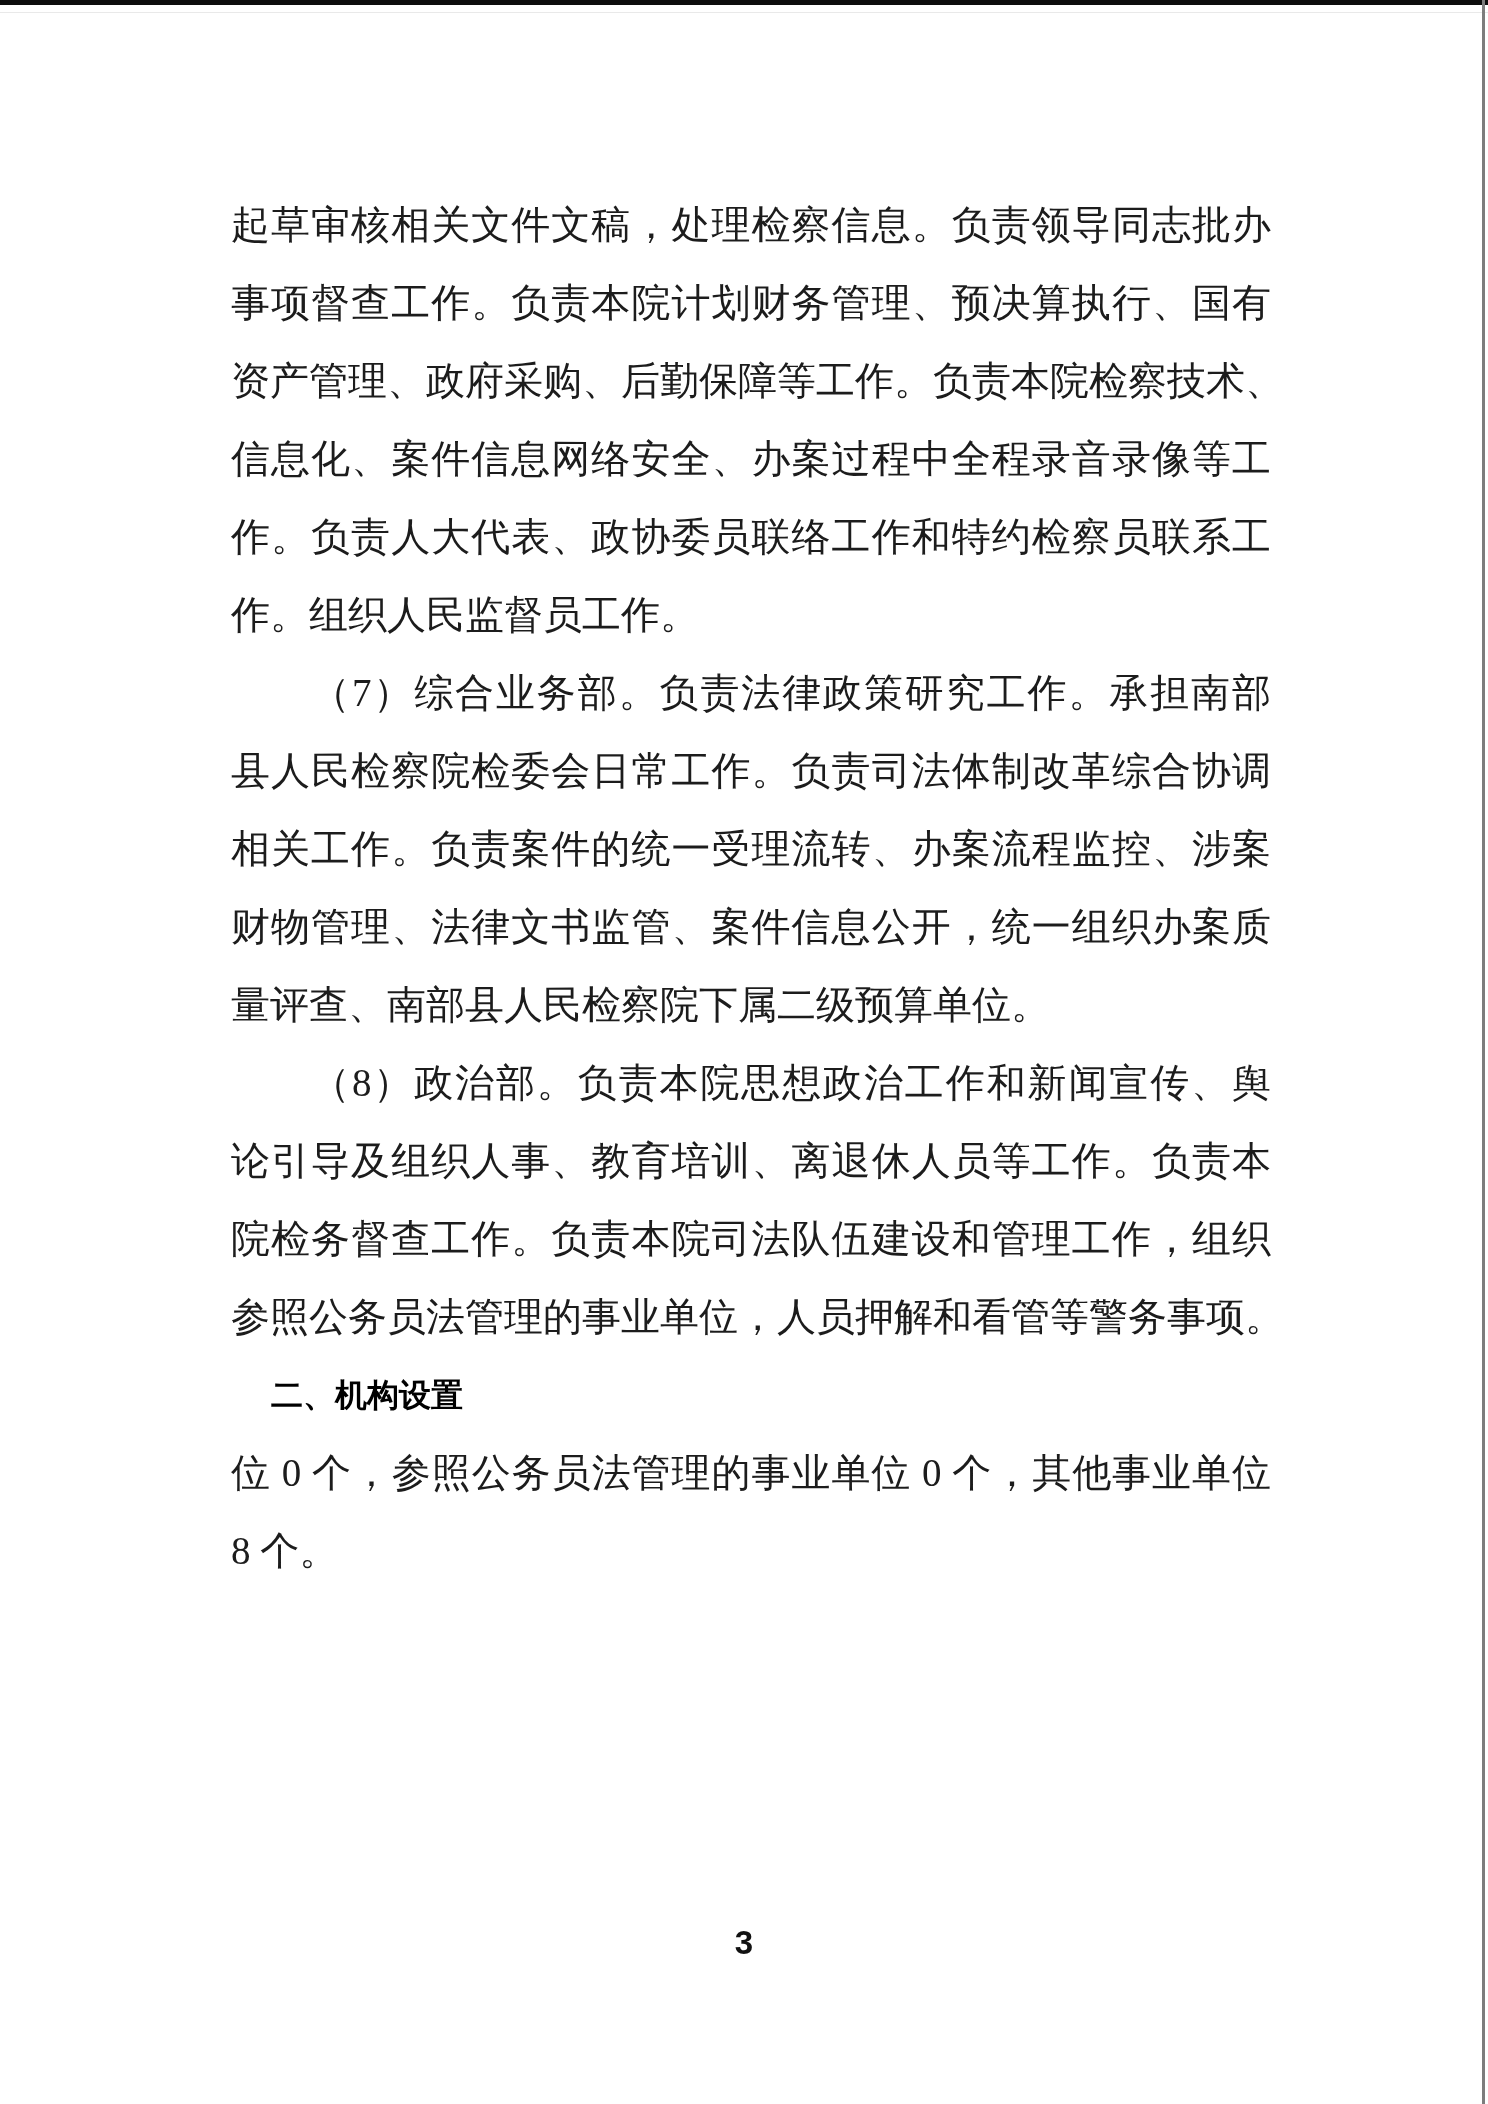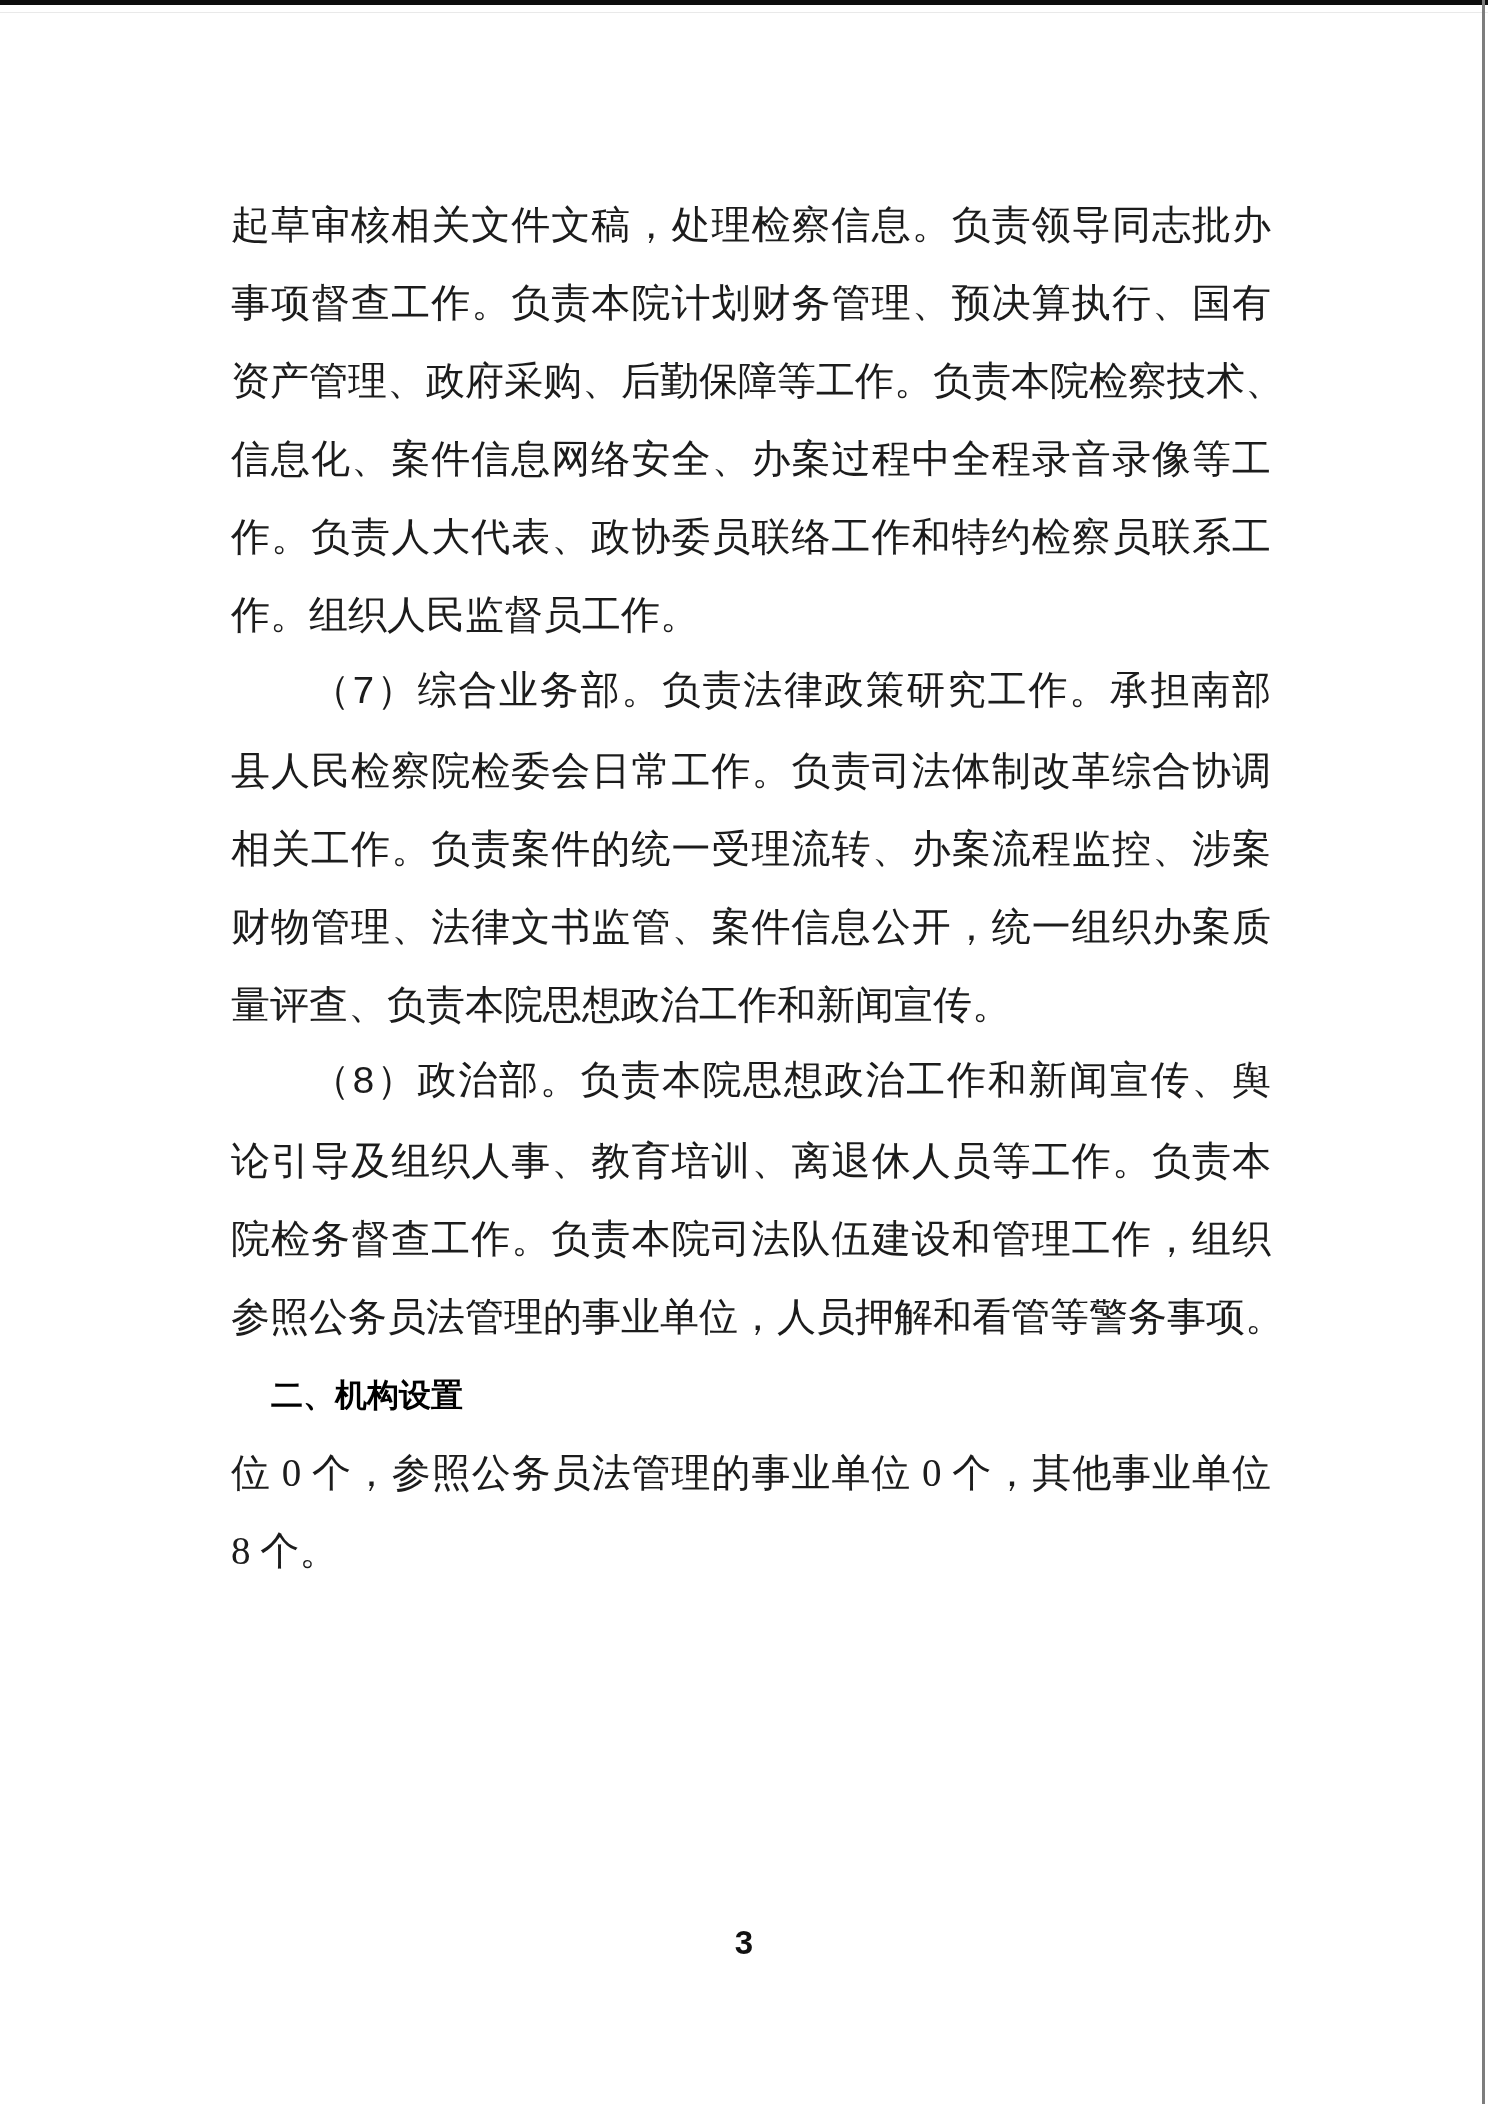--- a/index.html
+++ b/index.html
@@ -47,7 +47,7 @@
     white-space: nowrap;
     text-align: left;
   }
-  .indent { padding-left: 80px; font-family: Liberation Mono, monospace; }
+  .indent { padding-left: 80px; }
   .heading-line {
     height: 78px;
     line-height: 78px;

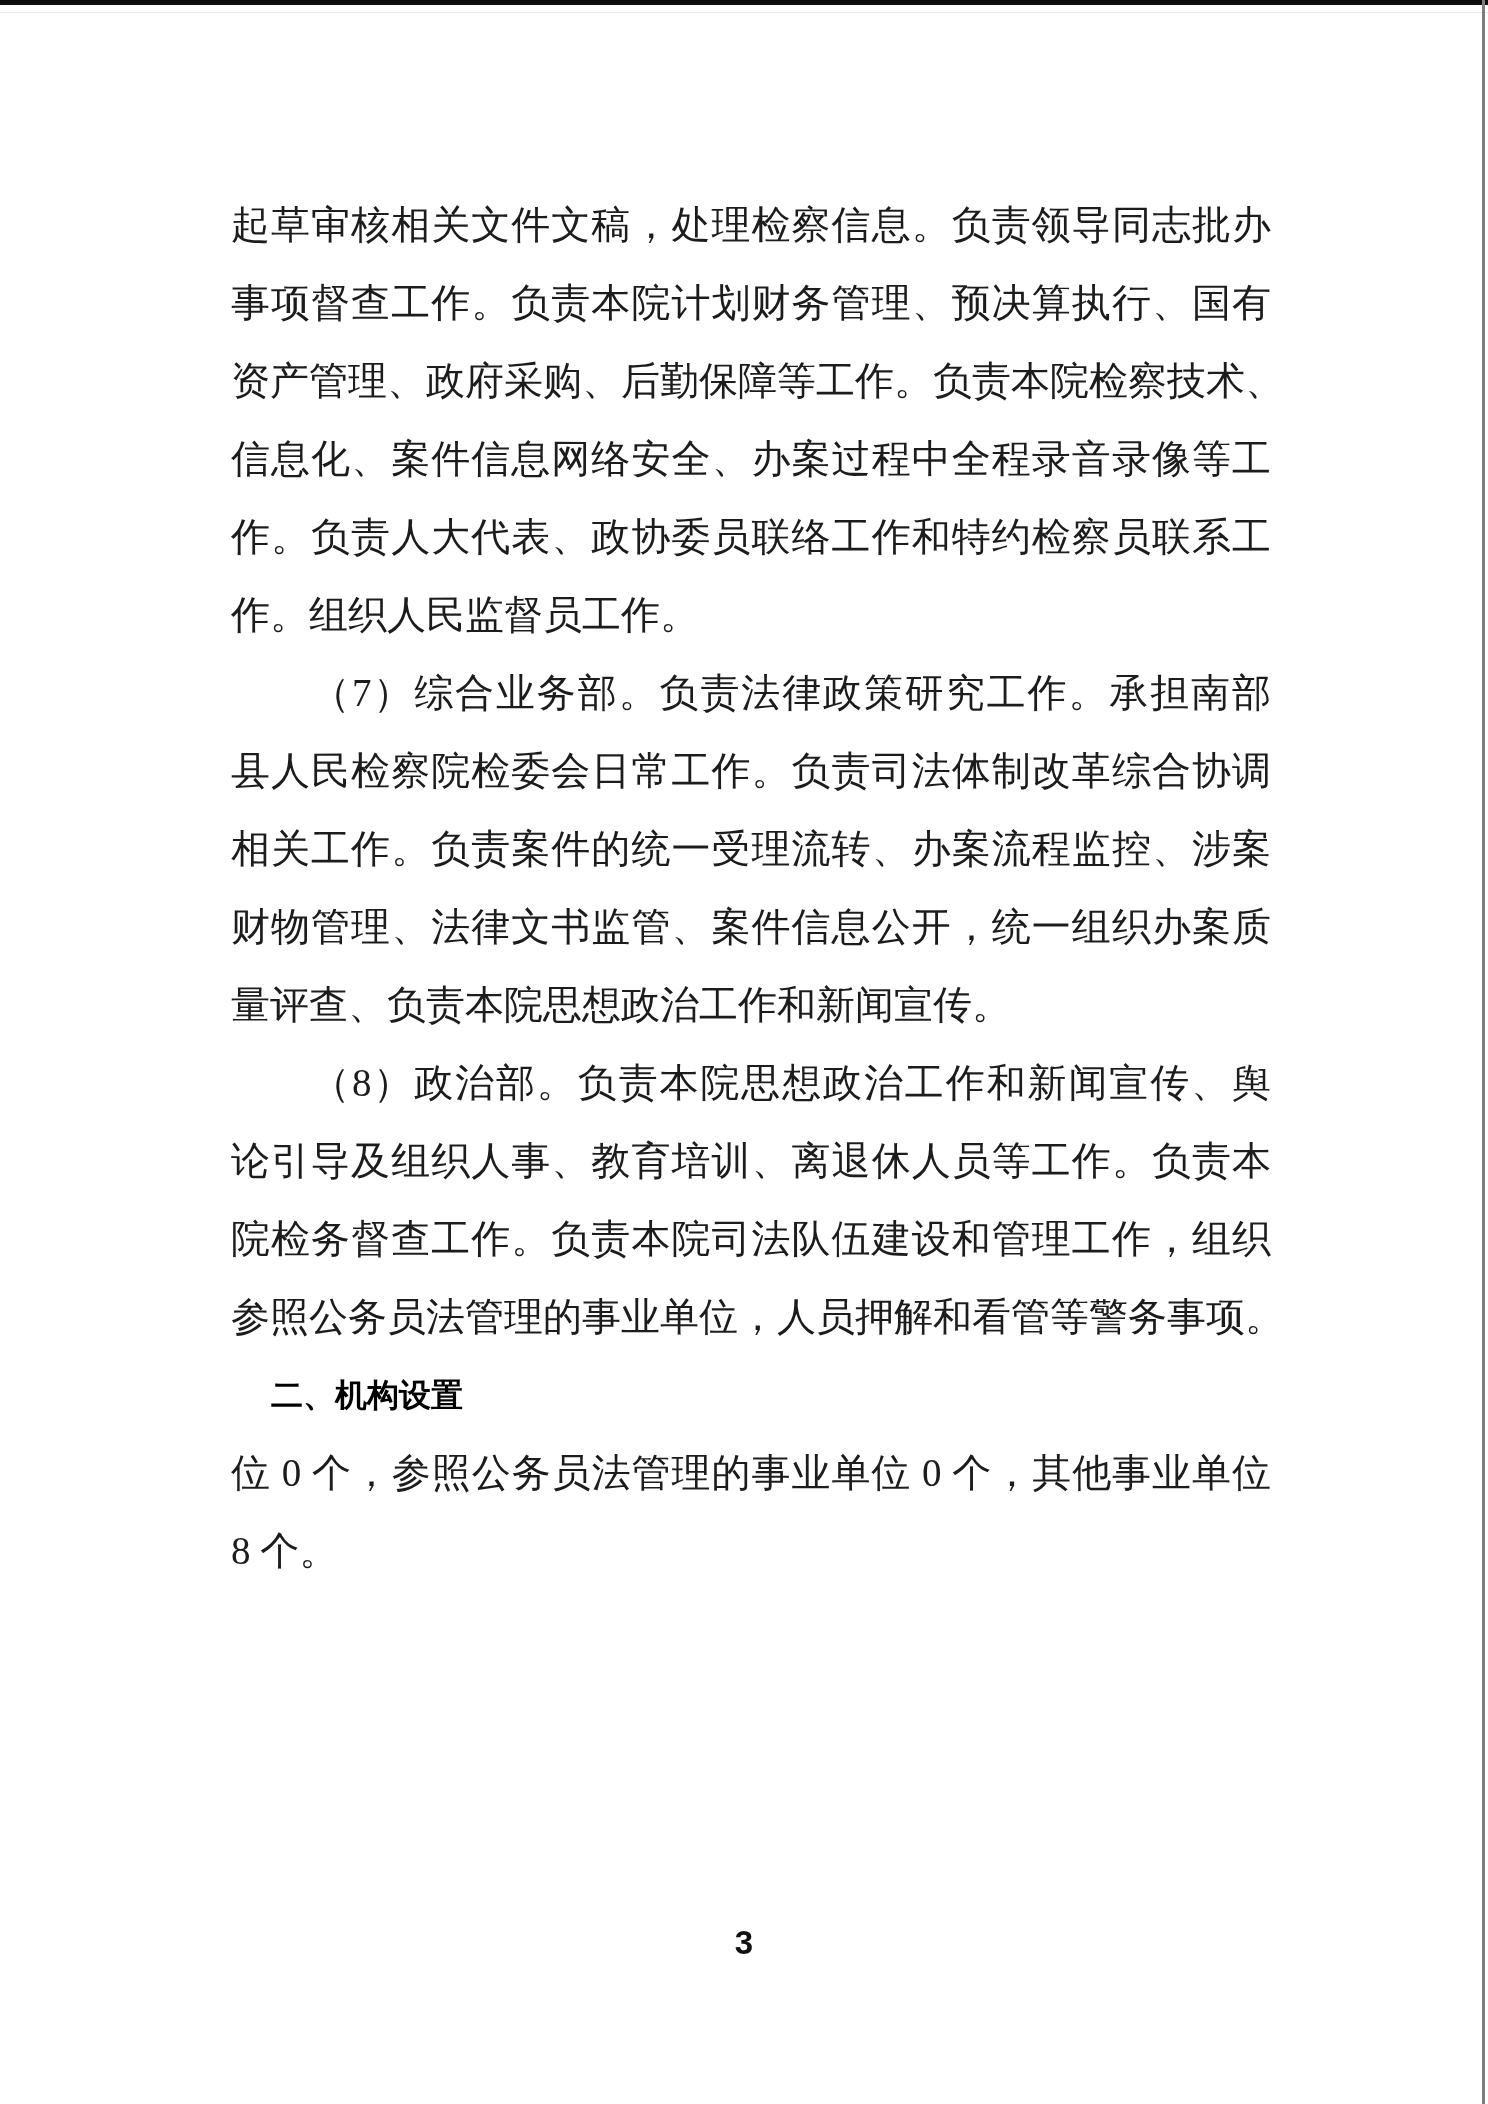--- a/index.html
+++ b/index.html
@@ -90,7 +90,7 @@
     <div class="line fill">县人民检察院检委会日常工作。负责司法体制改革综合协调</div>
     <div class="line fill">相关工作。负责案件的统一受理流转、办案流程监控、涉案</div>
     <div class="line fill">财物管理、法律文书监管、案件信息公开，统一组织办案质</div>
-    <div class="line endline">量评查、负责本院思想政治工作和新闻宣传。</div>
+    <div class="line endline">量评查、南部县人民检察院下属二级预算单位。</div>
     <div class="line fill indent">（8）政治部。负责本院思想政治工作和新闻宣传、舆</div>
     <div class="line fill">论引导及组织人事、教育培训、离退休人员等工作。负责本</div>
     <div class="line fill">院检务督查工作。负责本院司法队伍建设和管理工作，组织</div>

